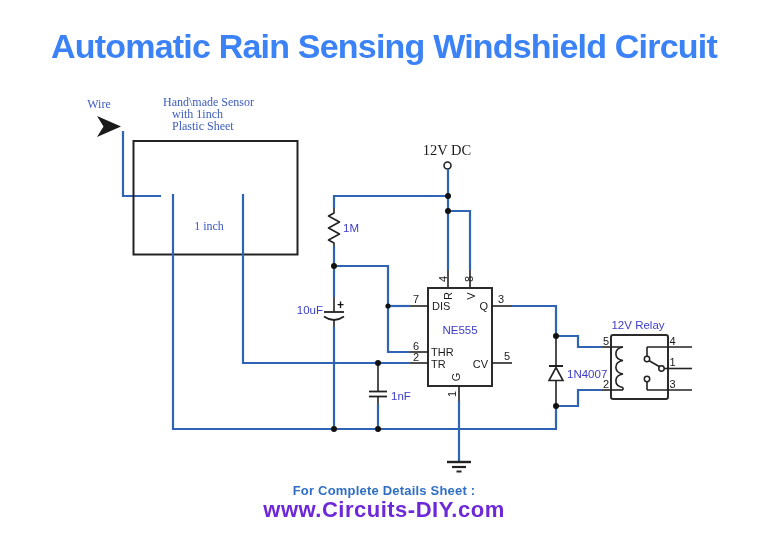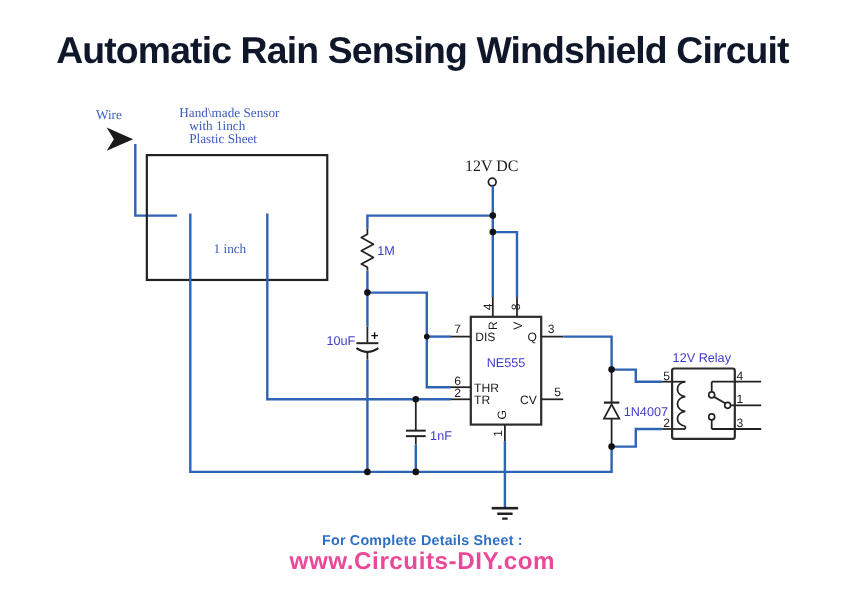--- a/index.html
+++ b/index.html
@@ -7,7 +7,7 @@
           font-family:"Liberation Sans",sans-serif;}
   .page-title{position:absolute;top:27px;left:0;width:768px;text-align:center;
               font-family:"Liberation Sans",sans-serif;font-weight:700;font-size:34px;
-              letter-spacing:-0.8px;color:#0f172a;white-space:nowrap;}
+              letter-spacing:-0.8px;color:#3b82f6;white-space:nowrap;}
   .footer-visit{position:absolute;top:483px;left:0;width:768px;text-align:center;
                 font-weight:700;font-size:13px;color:#2e6fc4;letter-spacing:0.2px;}
   .footer-domain{position:absolute;top:497px;left:0;width:768px;text-align:center;

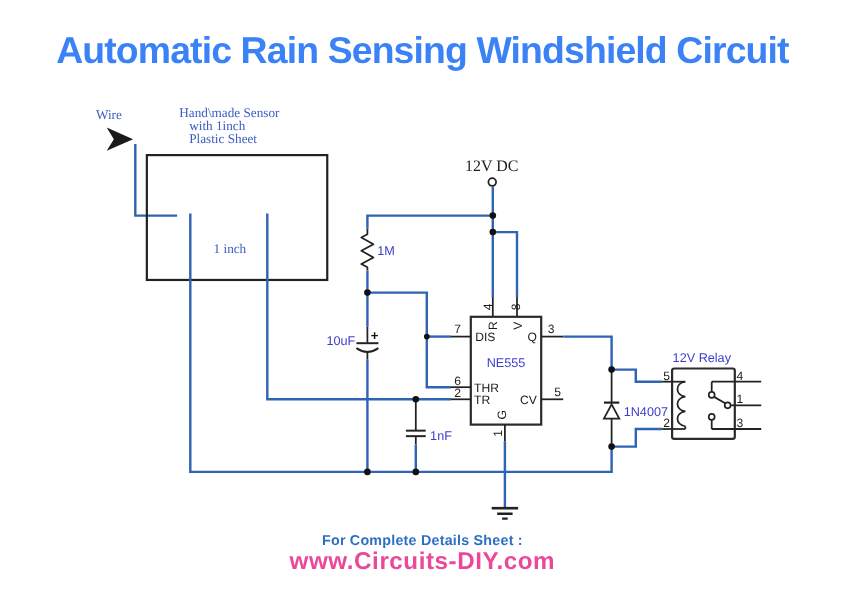--- a/index.html
+++ b/index.html
@@ -11,7 +11,7 @@
   .footer-visit{position:absolute;top:483px;left:0;width:768px;text-align:center;
                 font-weight:700;font-size:13px;color:#2e6fc4;letter-spacing:0.2px;}
   .footer-domain{position:absolute;top:497px;left:0;width:768px;text-align:center;
-                 font-weight:700;font-size:22px;color:#ec4899;letter-spacing:0.5px;}
+                 font-weight:700;font-size:22px;color:#6d28d9;letter-spacing:0.5px;}
   svg{position:absolute;top:0;left:0;}
   .serif-lbl{font-family:"Liberation Serif",serif;font-size:12px;fill:#3c5cc0;}
   .serif-blk{font-family:"Liberation Serif",serif;font-size:14.5px;fill:#1d1d1d;}

